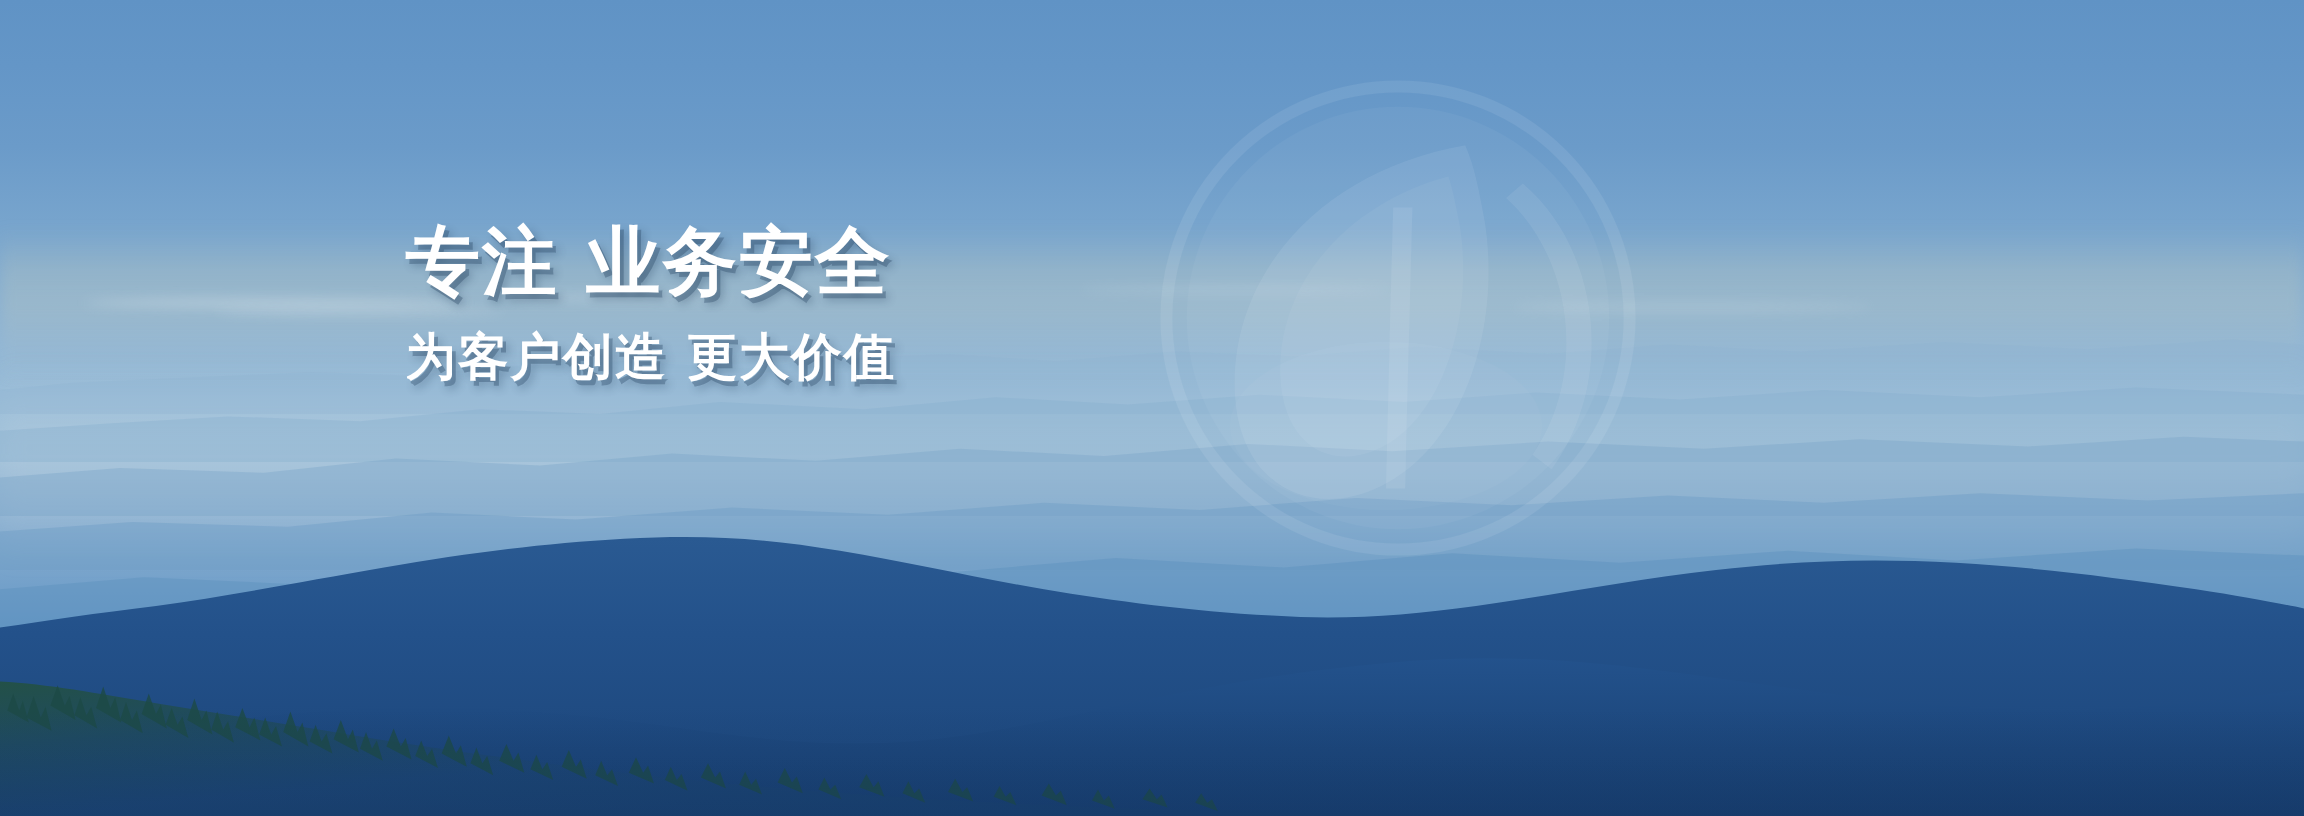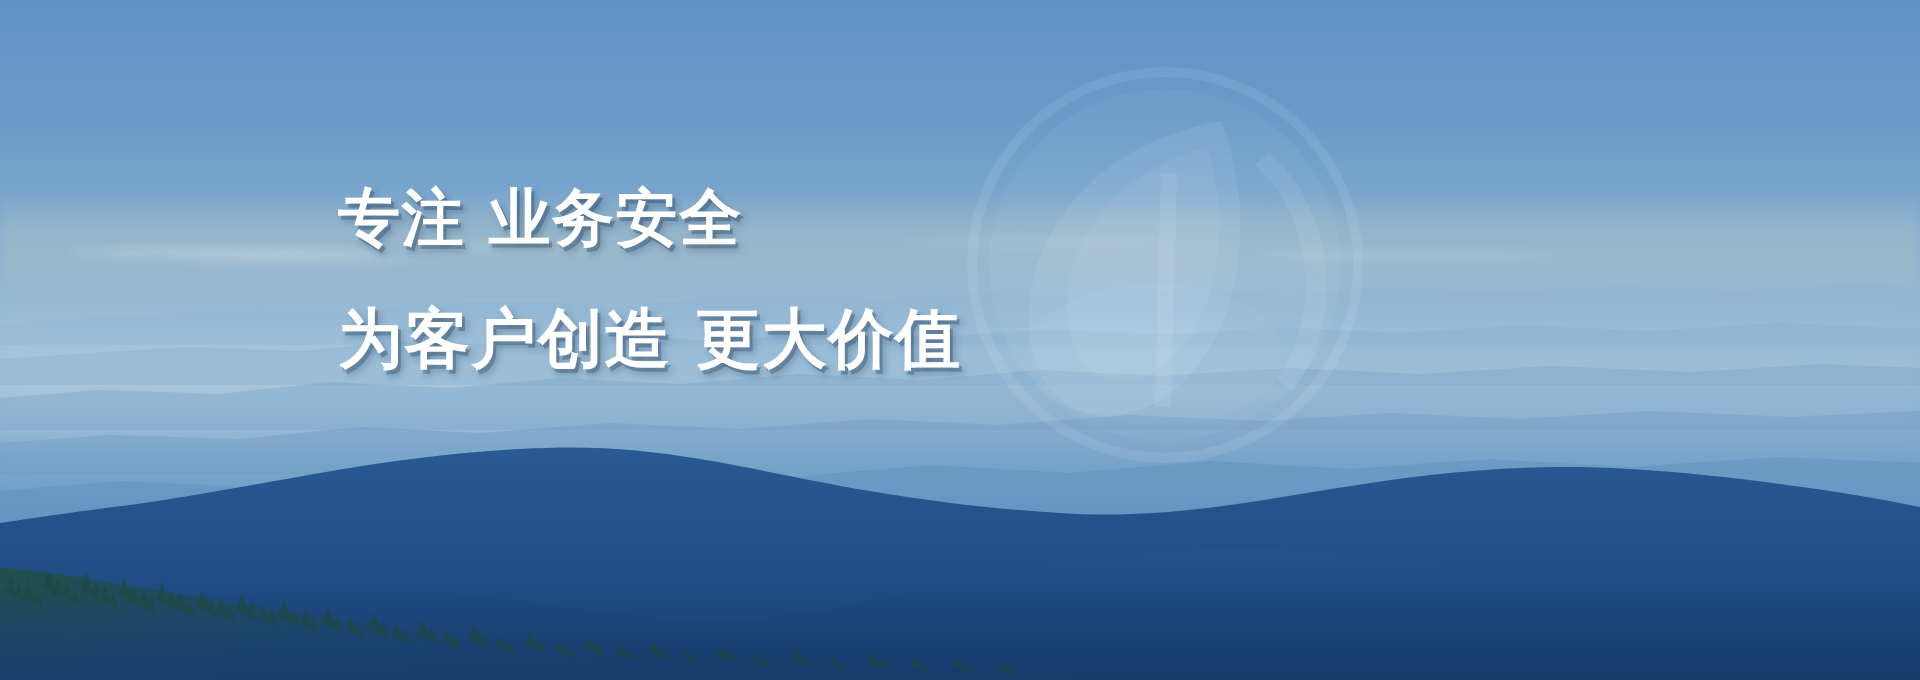--- a/index.html
+++ b/index.html
@@ -122,7 +122,7 @@
     white-space: pre;
   }
   .headline .line-1 { font-size: 62px; }
-  .headline .line-2 { font-size: 65px; margin-top: 38px; }
+  .headline .line-2 { font-size: 42px; margin-top: 12px; }
 
   
   .trees {

